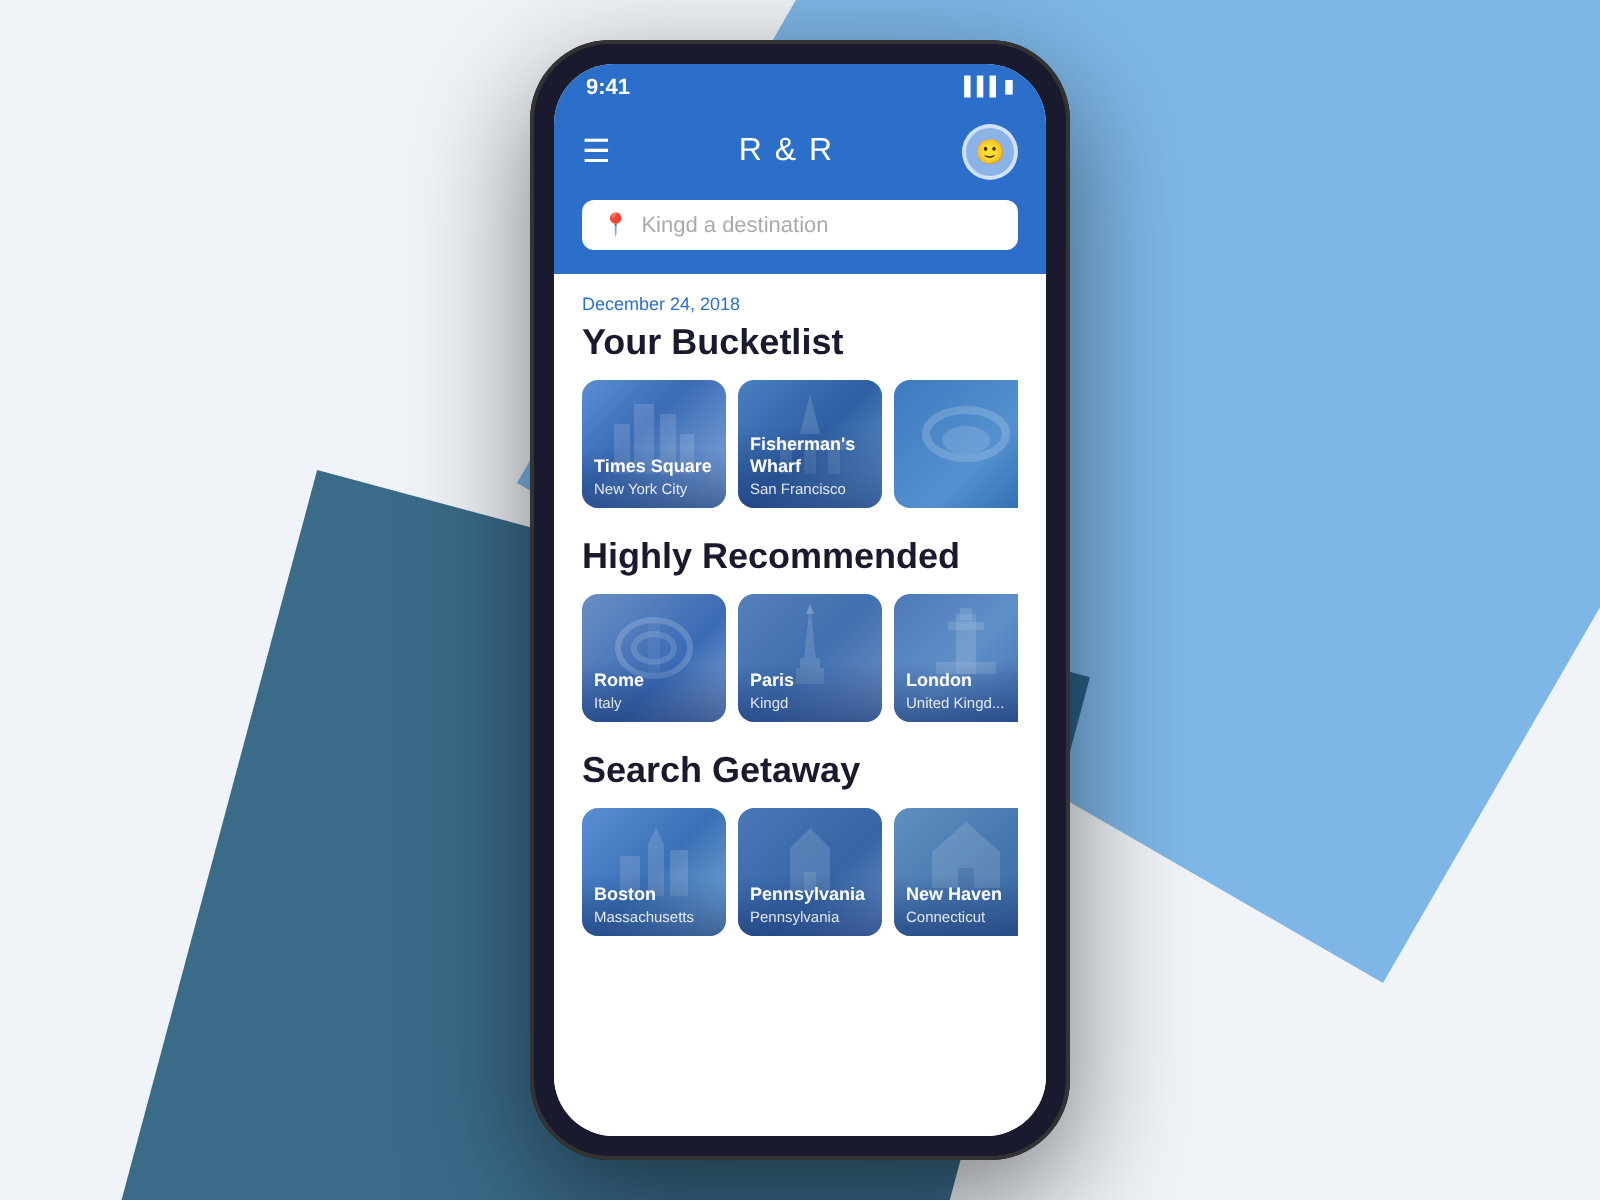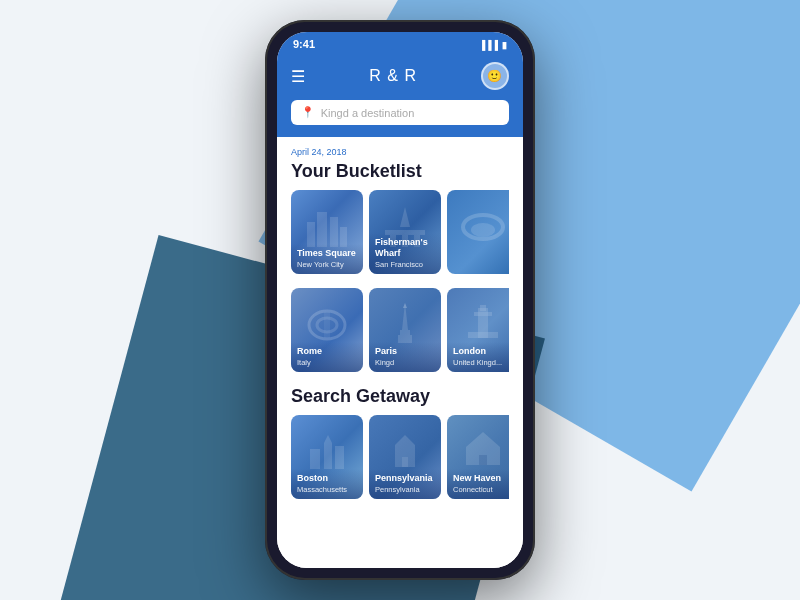--- a/index.html
+++ b/index.html
@@ -66,7 +66,7 @@
       background: #2c6fca;
       display: flex;
       justify-content: space-between;
-      align-items: flex-end;
+      align-items: flex-start;
       padding: 6px 16px 4px;
       color: white;
       font-size: 10px;

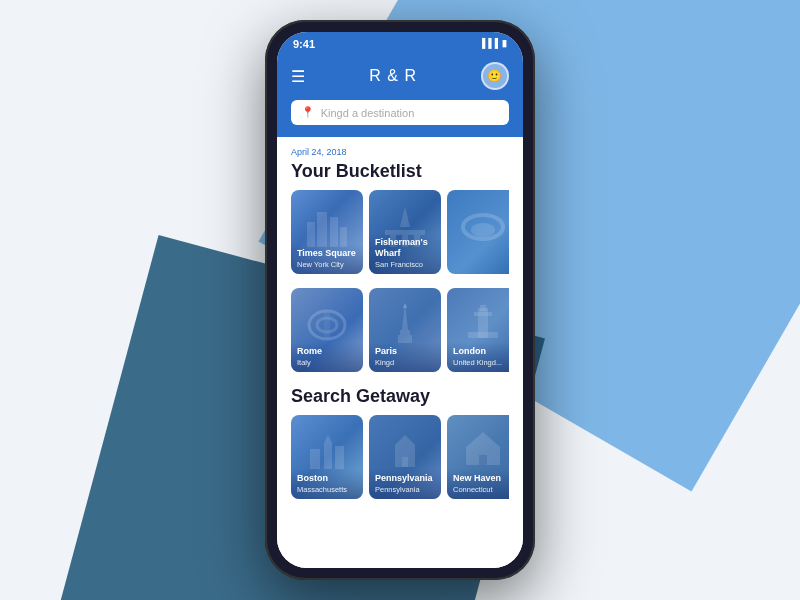--- a/index.html
+++ b/index.html
@@ -237,7 +237,7 @@
 
     <div class="content">
 
-      <div class="date-label">April 24, 2018</div>
+      <div class="date-label">December 24, 2018</div>
 
       <div class="section-divider">
         <div class="section-title">Your Bucketlist</div>

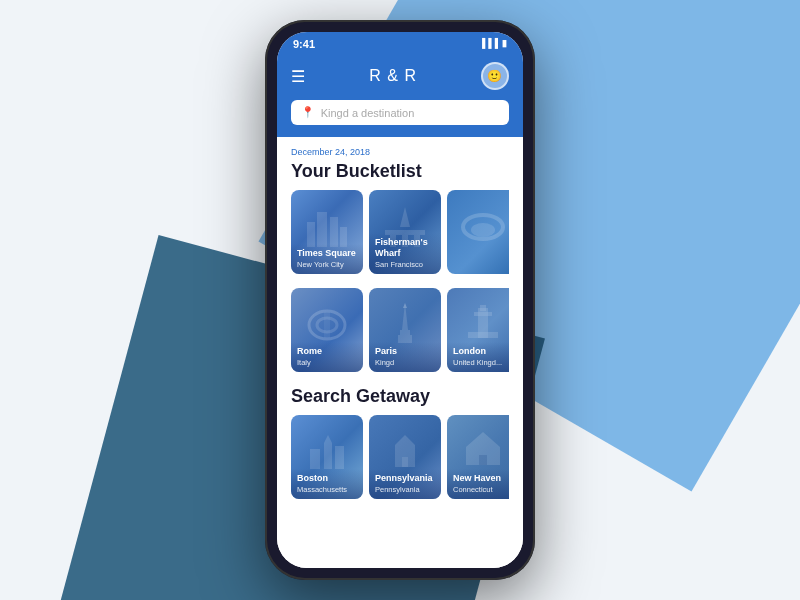--- a/index.html
+++ b/index.html
@@ -151,7 +151,7 @@
     .destination-card {
       flex: 1;
       min-width: 72px;
-      height: 84px;
+      height: 64px;
       border-radius: 8px;
       overflow: hidden;
       position: relative;

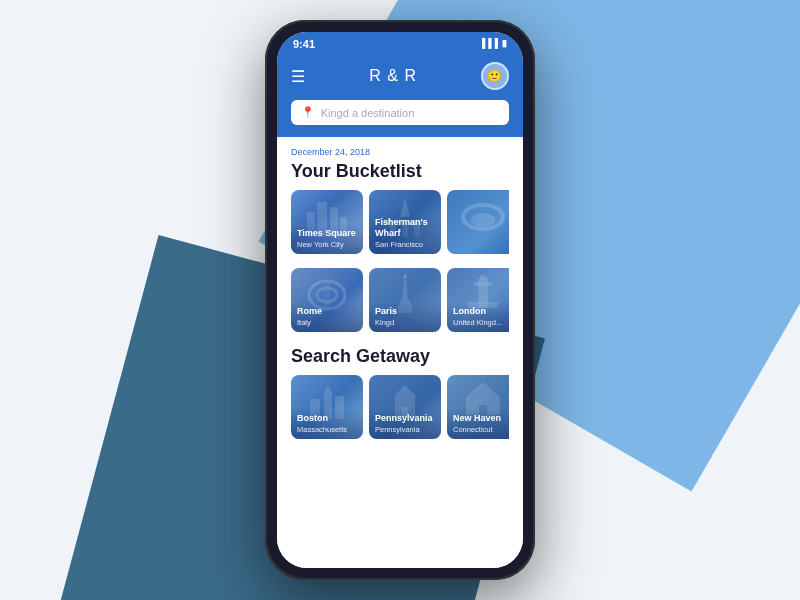--- a/index.html
+++ b/index.html
@@ -287,6 +287,7 @@
       </div>
 
       <div class="section-divider">
+        <div class="section-title">Highly Recommended</div>
         <div class="card-row">
 
           <div class="destination-card card-rome">

